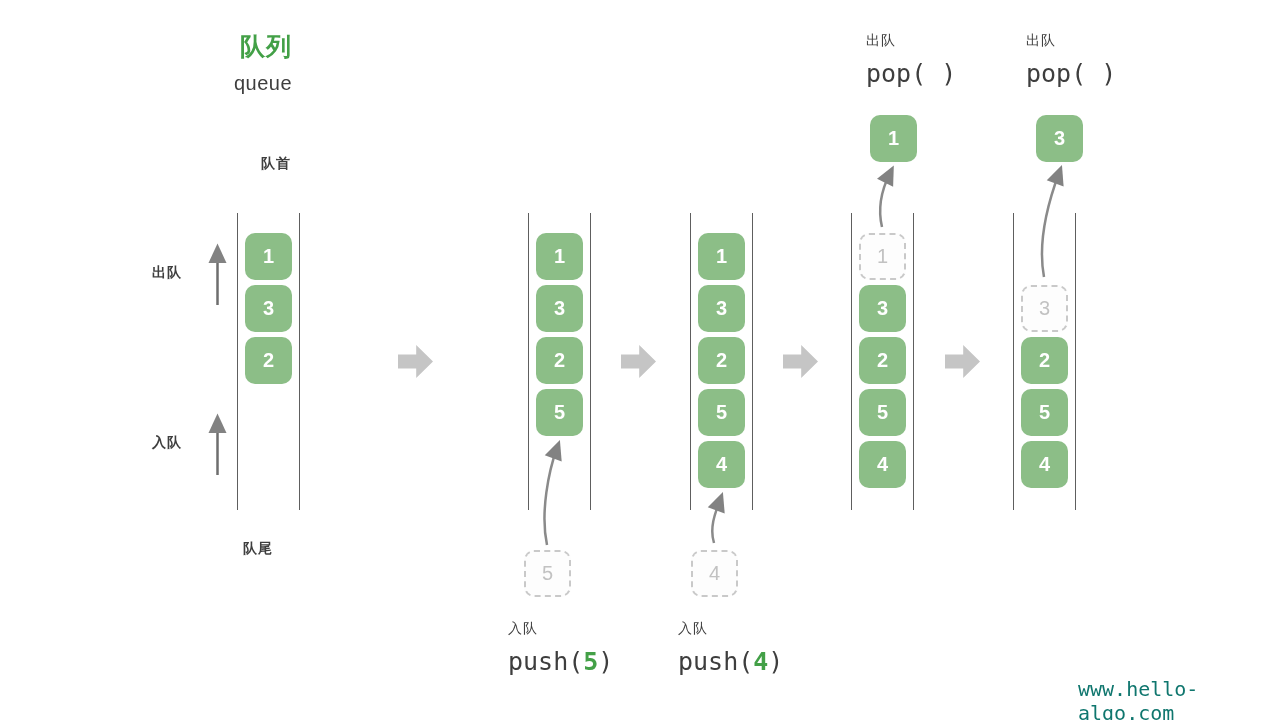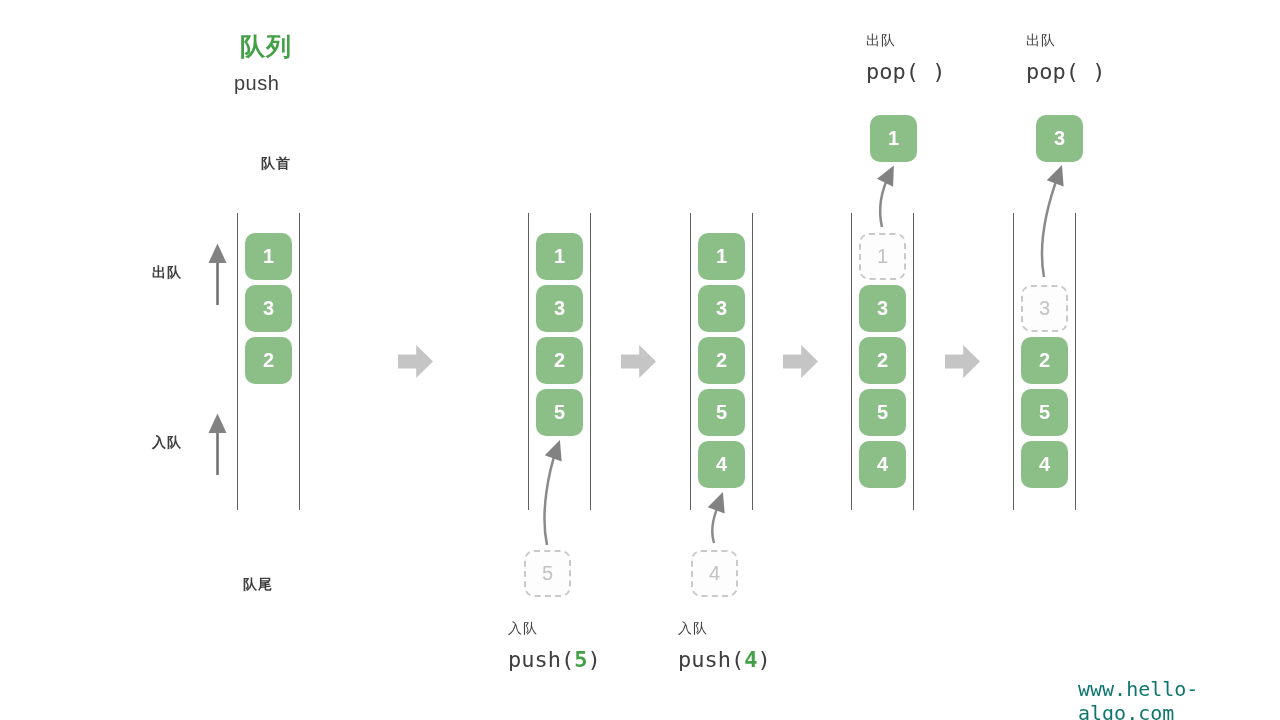--- a/index.html
+++ b/index.html
@@ -54,7 +54,7 @@
 <div id="canvas" style="--box-green: #8CBE87; --accent-green: #43A047; --dashed-gray: #C9C9C9; --wall-gray: #5E5E5E; --arrow-gray: #C5C5C5; --text-dark: #3E3E3E;">
 
   <div class="abs title-zh" style="left:240px;top:30px;">队列</div>
-  <div class="abs title-en" style="left:234px;top:72px;">push</div>
+  <div class="abs title-en" style="left:234px;top:72px;">queue</div>
 
   <div class="abs cjk-label" style="left:261px;top:155px;">队首</div>
   <div class="abs cjk-label" style="left:243px;top:540px;margin-top:36px;">队尾</div>

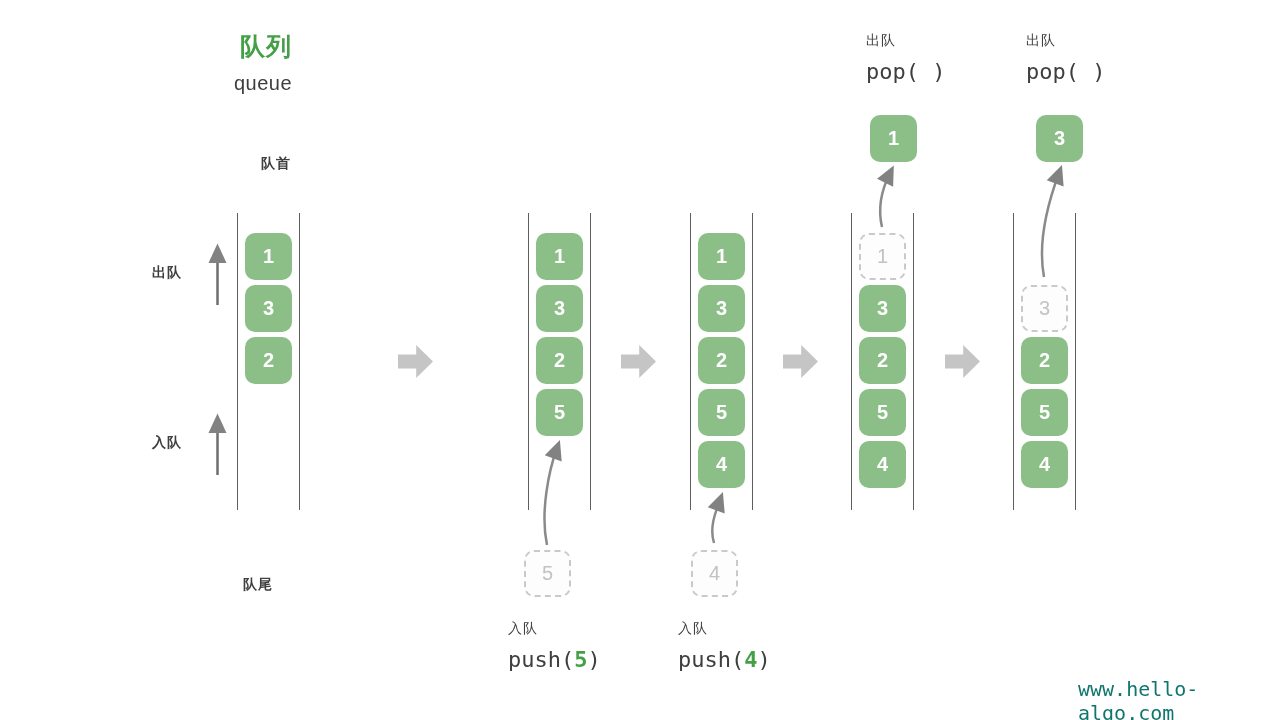--- a/index.html
+++ b/index.html
@@ -13,7 +13,7 @@
   .title-zh{font-size:25px;font-weight:bold;color:var(--accent-green,#43A047);letter-spacing:1px;}
   .title-en{font-size:20px;color:var(--text-dark,#3e3e3e);letter-spacing:.5px;}
   .cjk-label{font-size:14px;font-weight:600;color:var(--text-dark,#3e3e3e);letter-spacing:1px;}
-  .code{font-family:"DejaVu Sans Mono","Liberation Mono",monospace;font-size:22px;color:var(--text-dark,#3e3e3e);}
+  .code{font-family:"DejaVu Sans Mono","Liberation Mono",monospace;font-size:25px;color:var(--text-dark,#3e3e3e);}
   .code .arg{color:var(--accent-green,#43A047);font-weight:bold;}
   .watermark{font-family:"DejaVu Sans Mono","Liberation Mono",monospace;font-size:20px;color:#0f766e;}
 

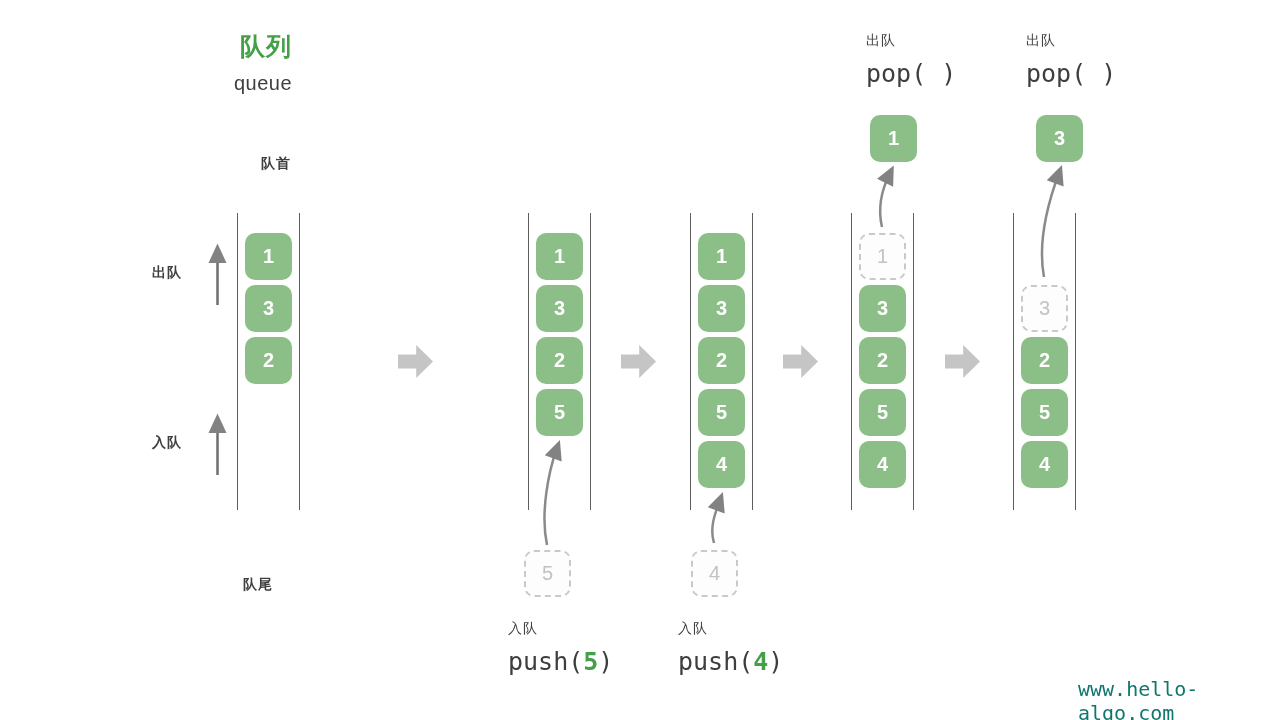--- a/index.html
+++ b/index.html
@@ -57,7 +57,7 @@
   <div class="abs title-en" style="left:234px;top:72px;">queue</div>
 
   <div class="abs cjk-label" style="left:261px;top:155px;">队首</div>
-  <div class="abs cjk-label" style="left:243px;top:540px;margin-top:36px;">队尾</div>
+  <div class="abs cjk-label" style="left:243px;top:540px;">队尾</div>
   <div class="abs cjk-label" style="left:152px;top:264px;">出队</div>
   <div class="abs cjk-label" style="left:152px;top:434px;">入队</div>
 

